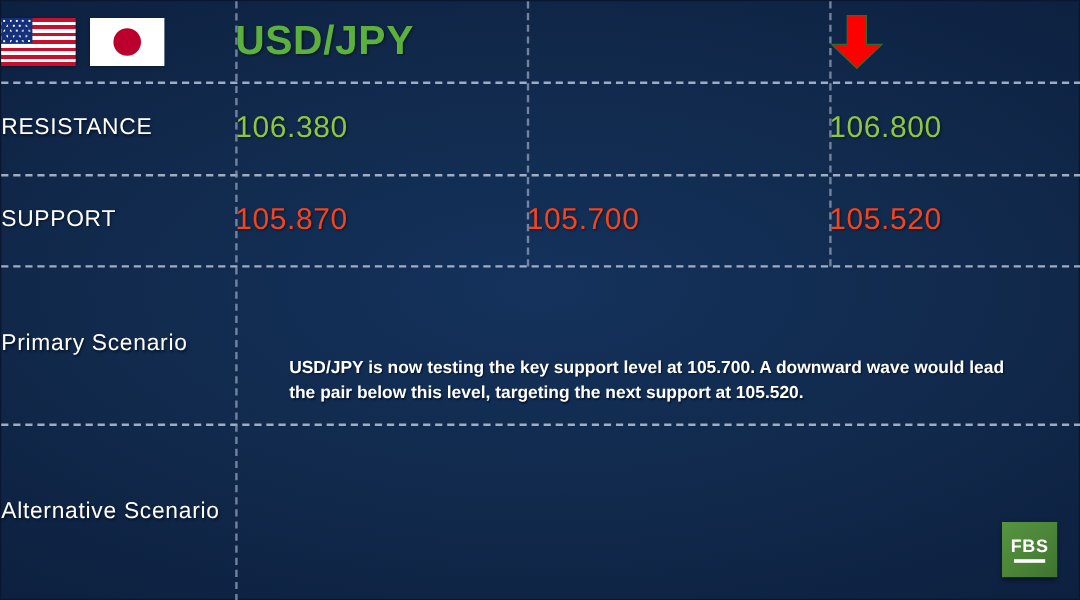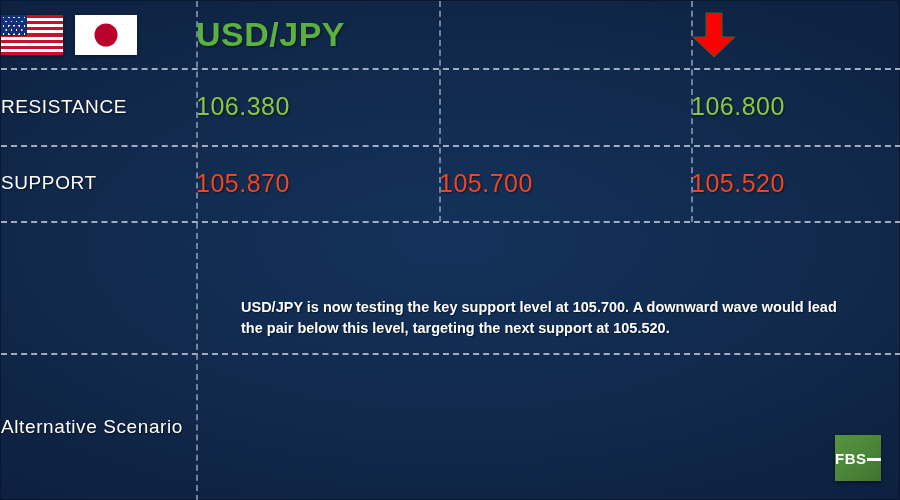--- a/index.html
+++ b/index.html
@@ -196,6 +196,9 @@
     <span class="num support">105.520</span>
   </div>
 
+  <div class="cell" style="left:0; top:220px; width:195px; height:132px;">
+    <span class="row-label scenario">Primary Scenario</span>
+  </div>
   <div class="scenario-text" style="left:240px; top:248px; width:620px;margin-top:48px;">USD/JPY is now testing the key support level at 105.700. A downward wave would lead the pair below this level, targeting the next support at 105.520.</div>
 
   <div class="cell" style="left:0; top:352px; width:195px; height:148px;">

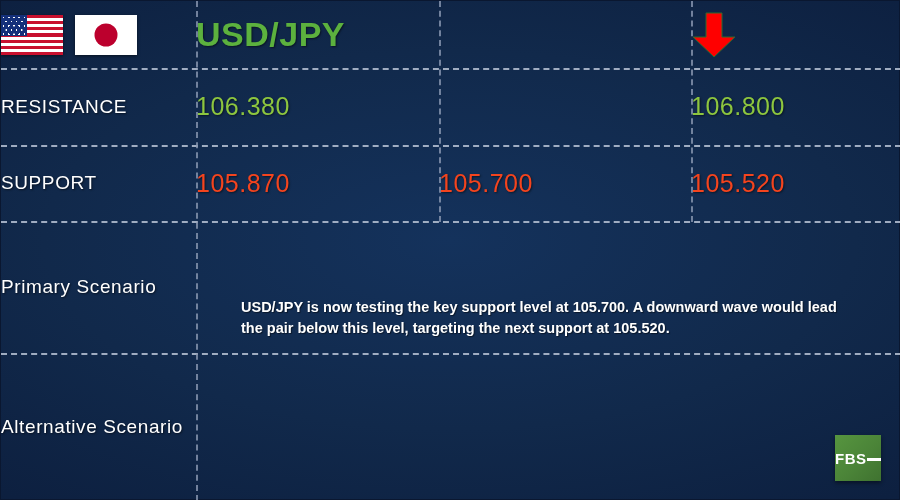--- a/index.html
+++ b/index.html
@@ -127,7 +127,7 @@
     position:absolute; right:18px; bottom:18px;
     width:46px; height:46px;
     background:linear-gradient(135deg,#56953f 0%,#4b8438 55%,#3f7230 100%);
-    display:flex; flex-direction:row;
+    display:flex; flex-direction:column;
     align-items:center; justify-content:center;
     box-shadow:0 2px 4px rgba(0,0,0,.45);
   }

